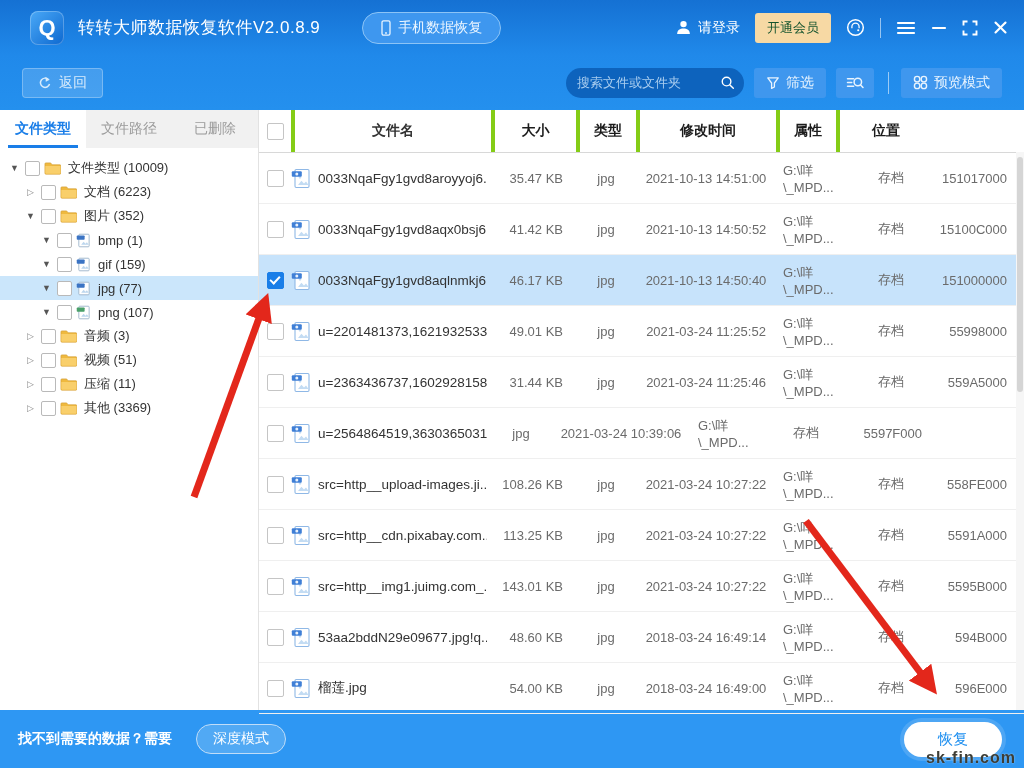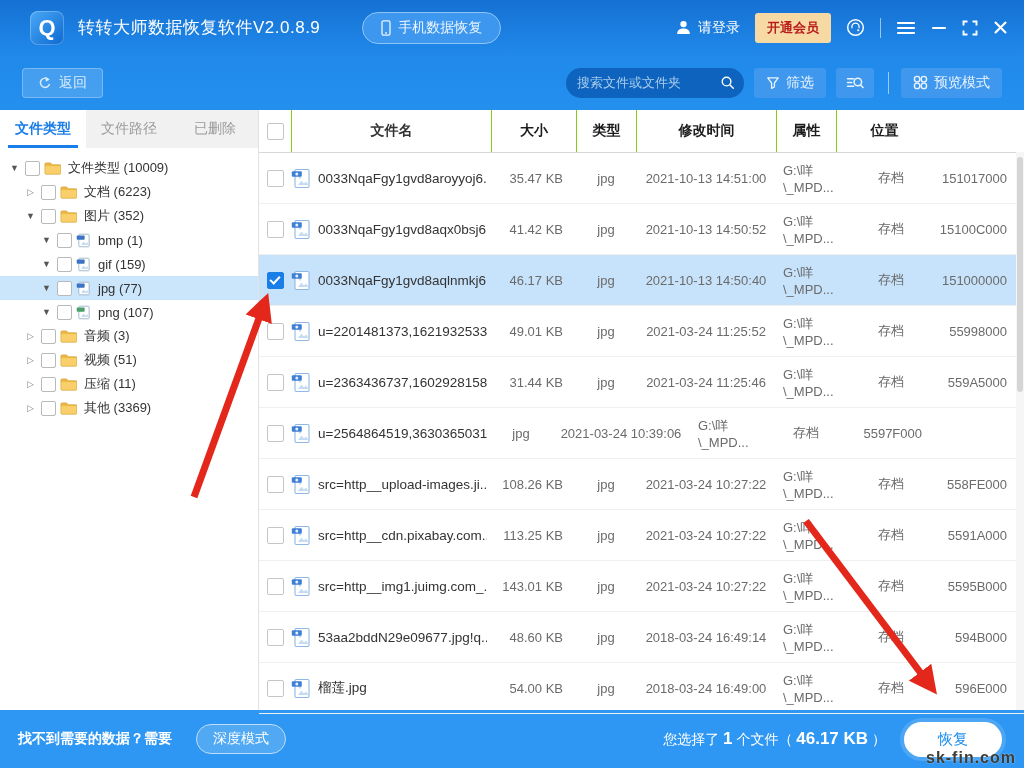--- a/index.html
+++ b/index.html
@@ -16,8 +16,8 @@
              color:#eaf5ff;border-radius:16px;padding:6px 18px;font-size:14px;cursor:pointer;}
   .tb-right{margin-left:auto;display:flex;align-items:center;gap:15px;}
   .login{display:flex;align-items:center;gap:6px;font-size:14px;color:#fff;cursor:pointer;}
-  .vip-btn{background:#f7d9a4;color:#b91c1c;border:none;border-radius:3px;padding:6px 12px;
-           font-size:13px;font-weight:bold;cursor:pointer;}
+  .vip-btn{background:#f7d9a4;color:#14532d;border:none;border-radius:3px;padding:6px 12px;
+           font-size:13px;font-weight:normal;cursor:pointer;}
   .hdr-icon{display:flex;align-items:center;justify-content:center;cursor:pointer;}
   .hdr-div{width:1px;height:20px;background:rgba(255,255,255,.55);}
   

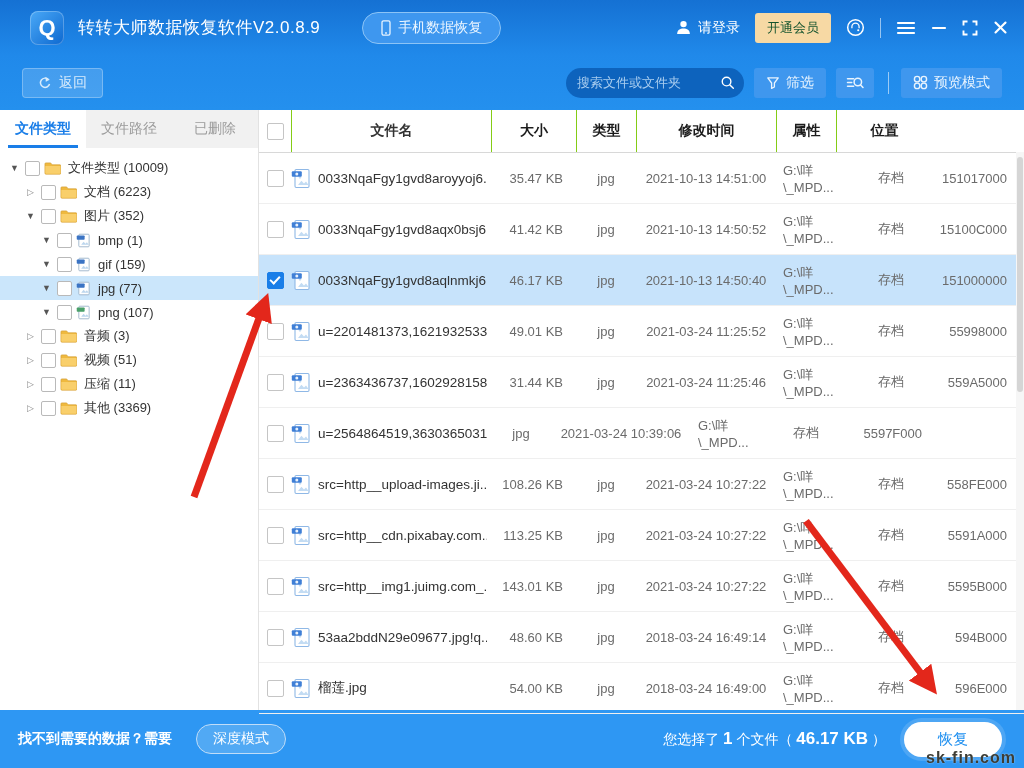--- a/index.html
+++ b/index.html
@@ -51,7 +51,7 @@
   .table-area{flex:1;position:relative;display:flex;flex-direction:column;background:#fff;}
   .thead{display:flex;height:42px;border-bottom:1px solid #d8d8d8;font-size:14px;color:#1c1c1c;font-weight:bold;flex-shrink:0;}
   .thead .cell{justify-content:center;}
-  .thead .cell:not(:first-child){border-left:1px solid #84cc16;}
+  .thead .cell:not(:first-child){border-left:4px solid #84cc16;}
   .cell{box-sizing:border-box;display:flex;align-items:center;overflow:hidden;}
   .c-check{width:32px;justify-content:center;flex-shrink:0;}
   .c-name{width:200px;gap:8px;padding-right:4px;color:#333;}

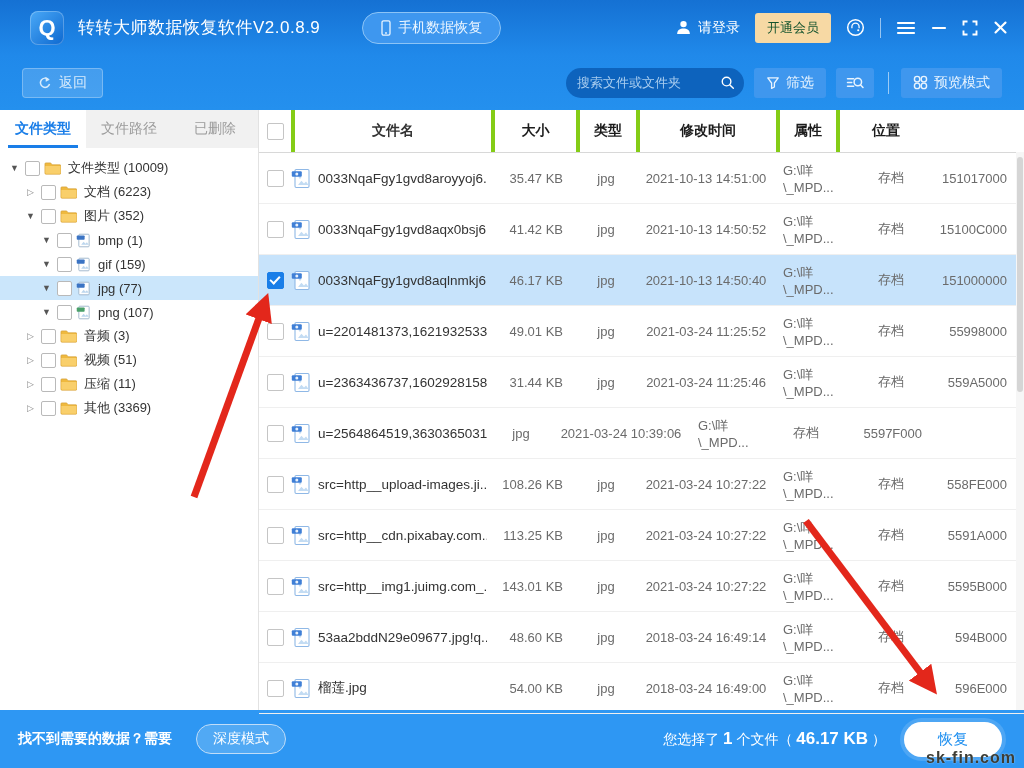--- a/index.html
+++ b/index.html
@@ -622,13 +622,6 @@
       <button class="deep-btn">深度模式</button>
     </div>
     <div class="sb-right">
-      <span>
-        <span>您选择了</span>
-        <span class="big">1</span>
-        <span>个文件（</span>
-        <span class="big">46.17 KB</span>
-        <span>）</span>
-      </span>
       <button class="recover-btn">恢复</button>
     </div>
   </footer>

